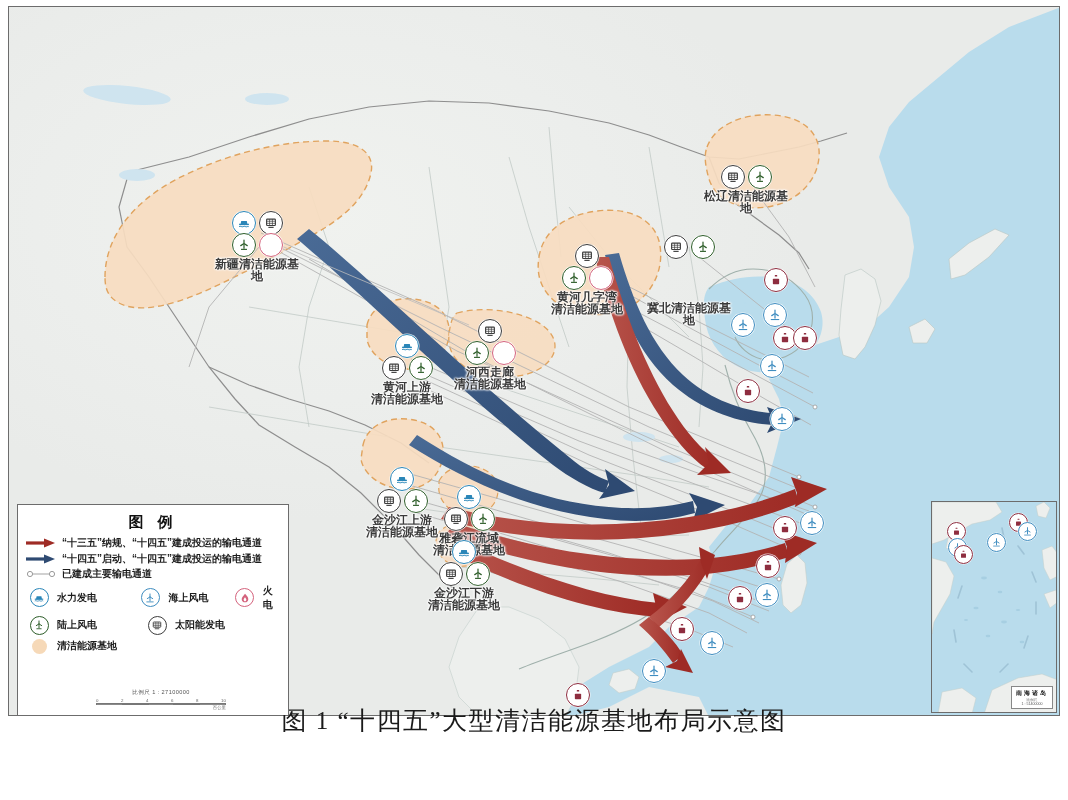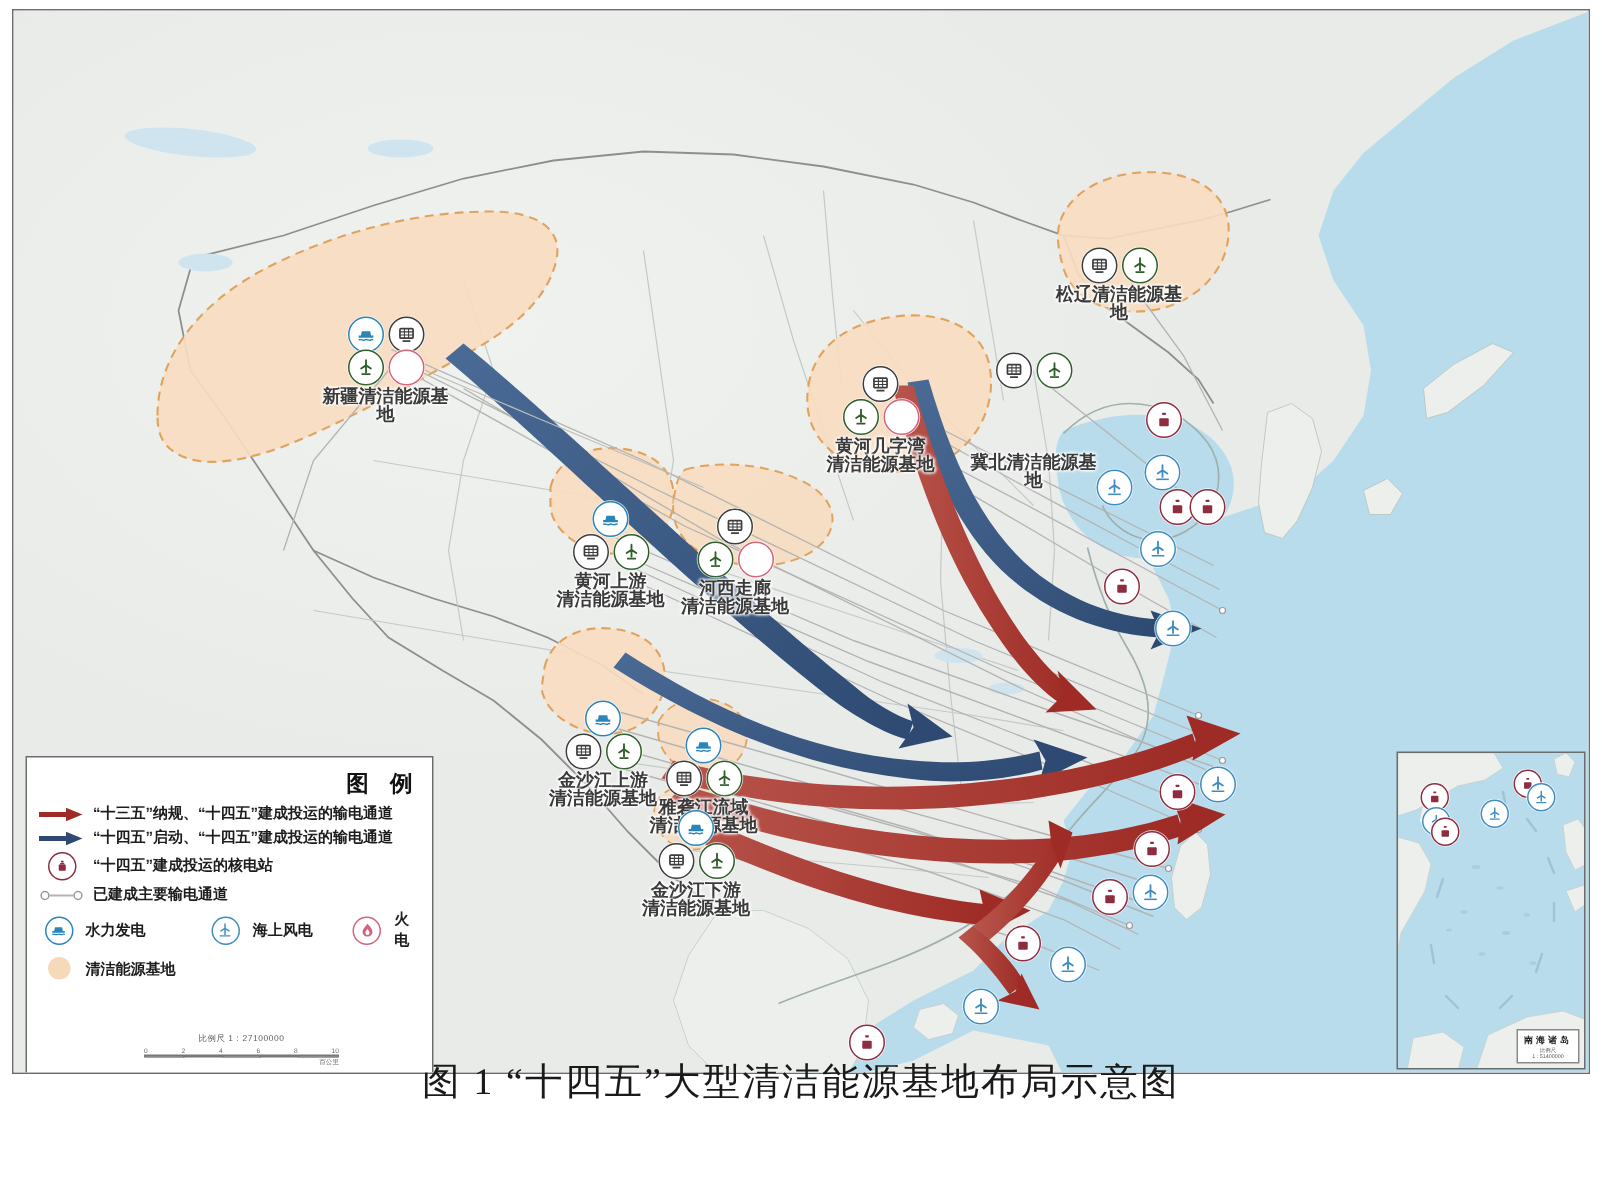--- a/index.html
+++ b/index.html
@@ -527,7 +527,7 @@
           </div>
           <div class="base-label">冀北清洁能源基地</div>
         </div>
-        <div class="base" style="left: 436px; top: 332px; width: 90px;">
+        <div class="base" style="left: 436px; top: 312px; width: 90px;">
           <div class="icon-row">
             <span class="ico solar">
               <svg width="14" height="14" viewBox="0 0 16 16">

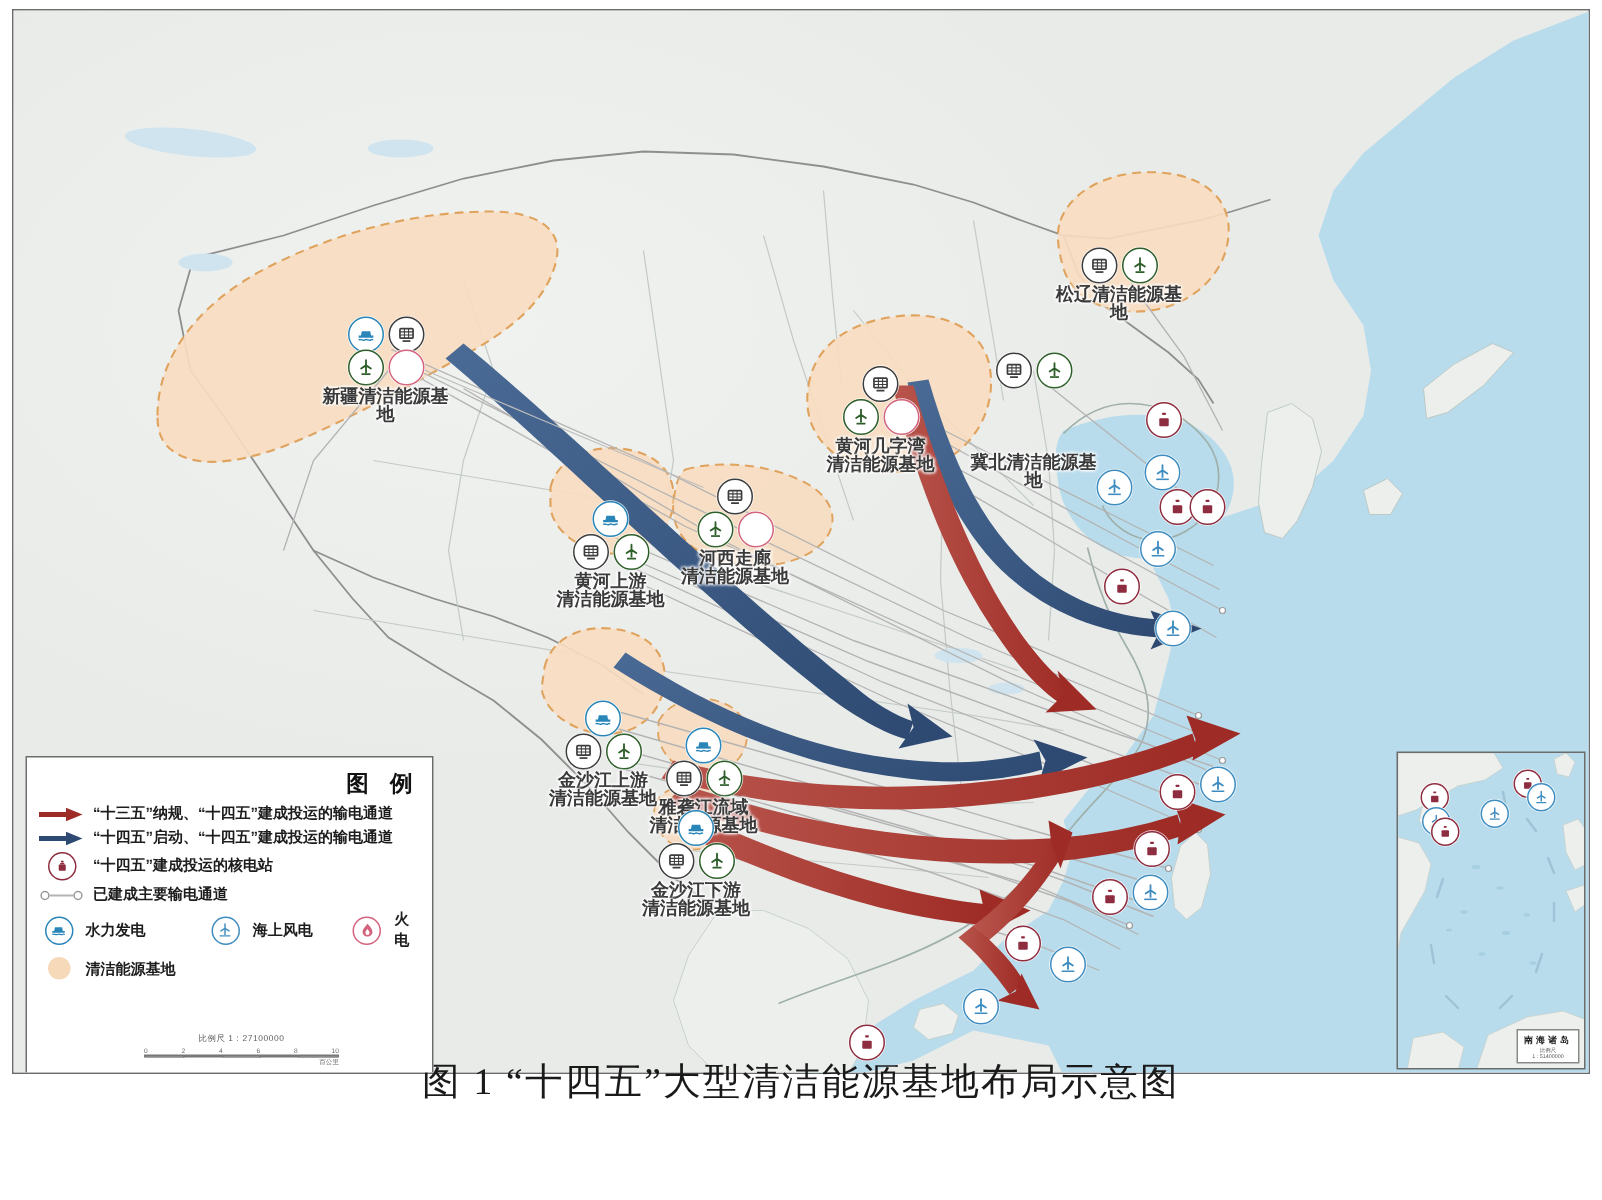--- a/index.html
+++ b/index.html
@@ -90,7 +90,7 @@
     padding: 6px 8px 4px 8px;
   }
   #legend-title {
-    text-align: right;
+    text-align: center;
     font-size: 15px;
     font-weight: 700;
     letter-spacing: 5px;

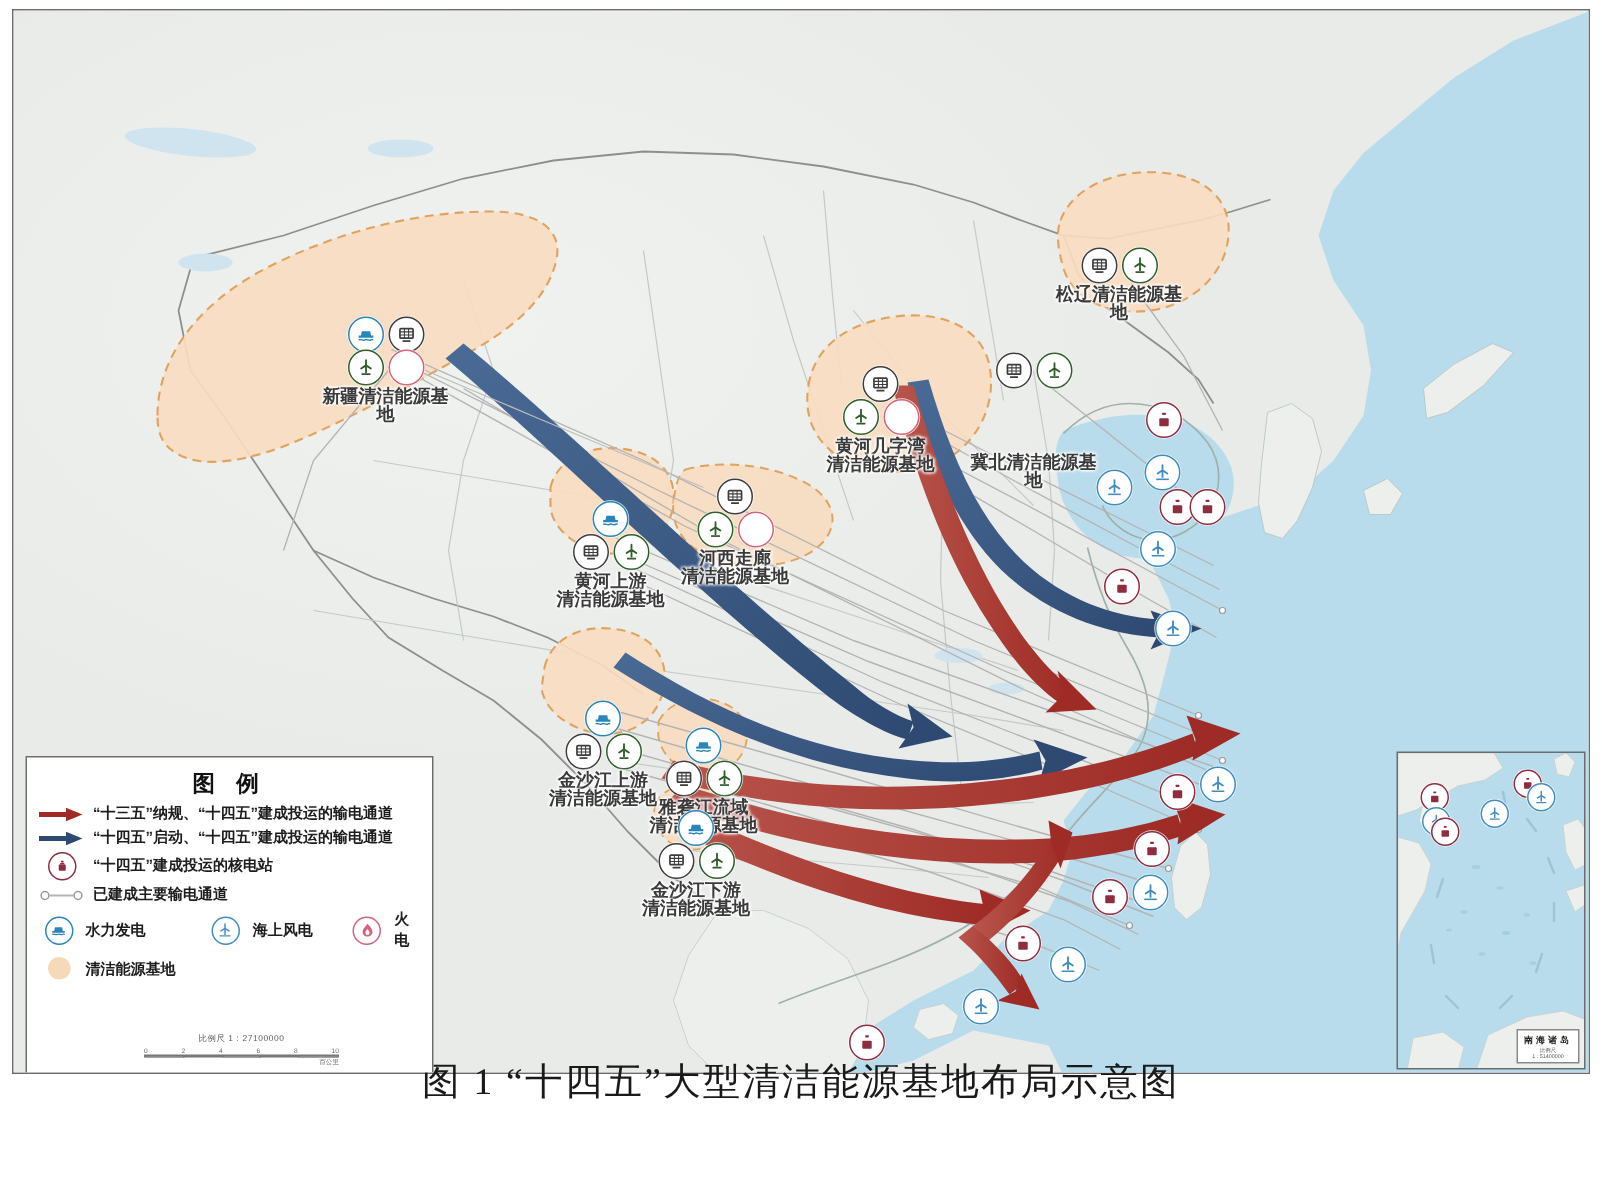--- a/index.html
+++ b/index.html
@@ -852,18 +852,6 @@
         <span class="leg-label">“十四五”启动、“十四五”建成投运的输电通道</span>
       </div>
 
-      <div class="leg-row">
-        <span class="leg-key">
-          <span class="ico nuclear sm">
-            <svg width="11" height="11" viewBox="0 0 16 16">
-              <rect x="4.6" y="6.4" width="6.8" height="6" rx="0.8" fill="#8e2d3f"></rect>
-              <path d="M5.6,6.4 C5.6,3.6 10.4,3.6 10.4,6.4 Z" fill="#8e2d3f"></path>
-              <rect x="6.6" y="2.6" width="2.8" height="1.6" rx="0.5" fill="#8e2d3f"></rect>
-            </svg>
-          </span>
-        </span>
-        <span class="leg-label">“十四五”建成投运的核电站</span>
-      </div>
 
       <div class="leg-row">
         <span class="leg-key">

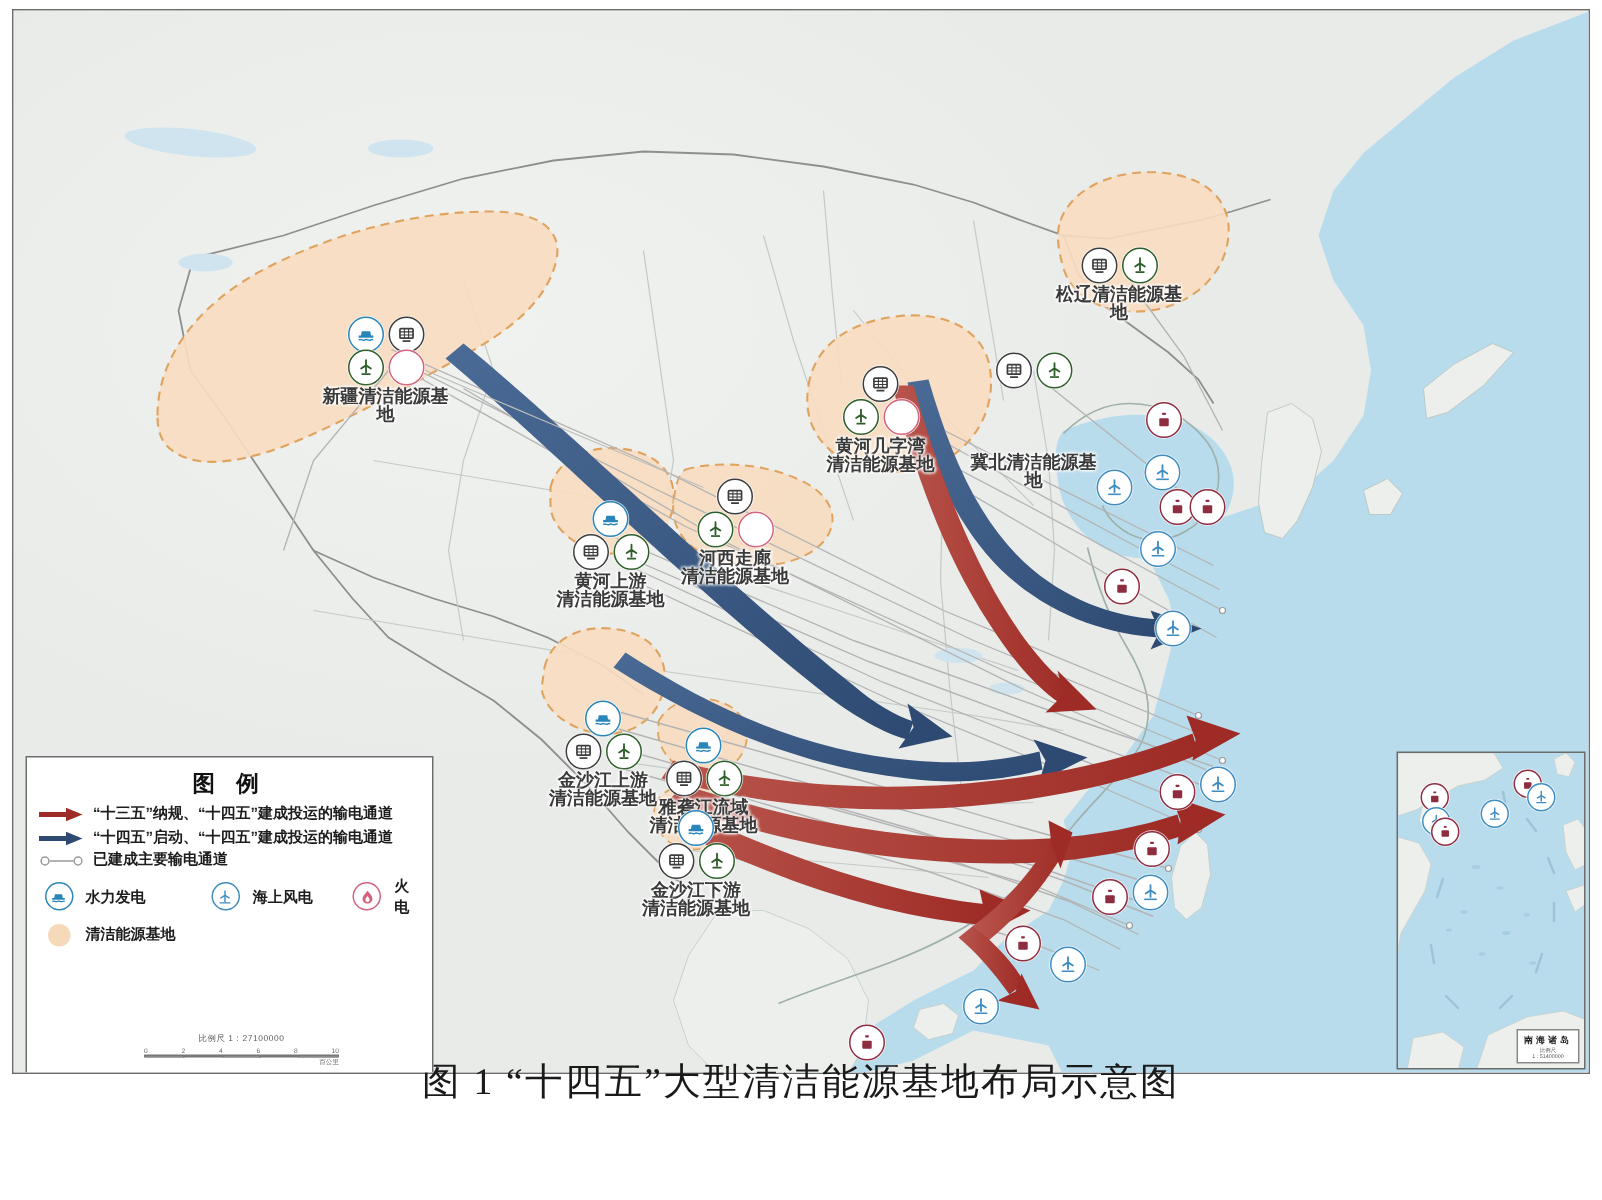--- a/index.html
+++ b/index.html
@@ -904,6 +904,32 @@
         </span>
       </div>
 
+      <div class="leg-grid">
+        <span class="leg-cell" style="width:118px">
+          <span class="leg-key">
+            <span class="ico wind sm">
+              <svg width="12" height="12" viewBox="0 0 16 16">
+                <path d="M8,7 L8,12.4" stroke="#2e5e2a" stroke-width="1.3"></path>
+                <path d="M8,6.6 L8,2.6 M8,6.6 L4.4,8.8 M8,6.6 L11.6,8.8" stroke="#2e5e2a" stroke-width="1.3" stroke-linecap="round"></path>
+                <path d="M4.6,13 h6.8" stroke="#2e5e2a" stroke-width="1.2"></path>
+              </svg>
+            </span>
+          </span>
+          <span>陆上风电</span>
+        </span>
+        <span class="leg-cell">
+          <span class="leg-key">
+            <span class="ico solar sm">
+              <svg width="12" height="12" viewBox="0 0 16 16">
+                <rect x="3" y="4" width="10" height="7" rx="0.8" fill="none" stroke="#3d3d3d" stroke-width="1.2"></rect>
+                <path d="M3,6.4 h10 M3,8.8 h10 M6.4,4 v7 M9.6,4 v7" stroke="#3d3d3d" stroke-width="0.8"></path>
+                <path d="M5,13 h6" stroke="#3d3d3d" stroke-width="1.2"></path>
+              </svg>
+            </span>
+          </span>
+          <span>太阳能发电</span>
+        </span>
+      </div>
 
       <div class="leg-grid">
         <span class="leg-cell">

